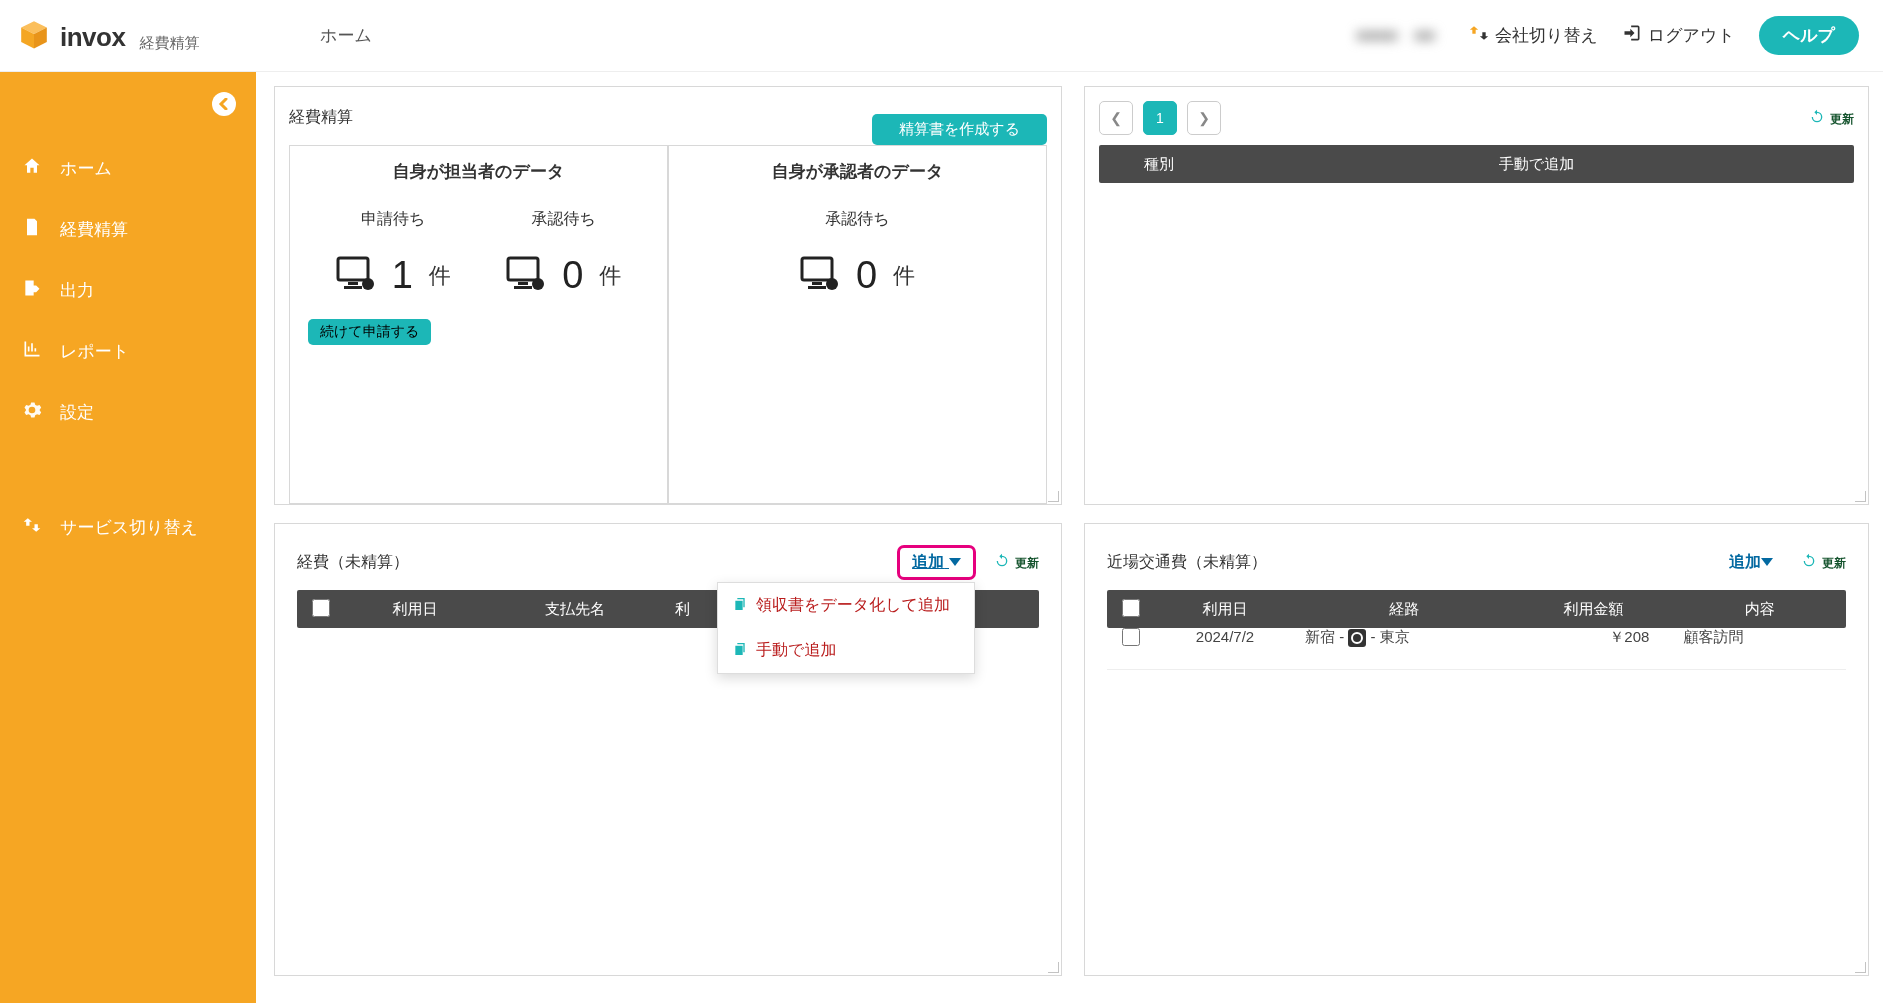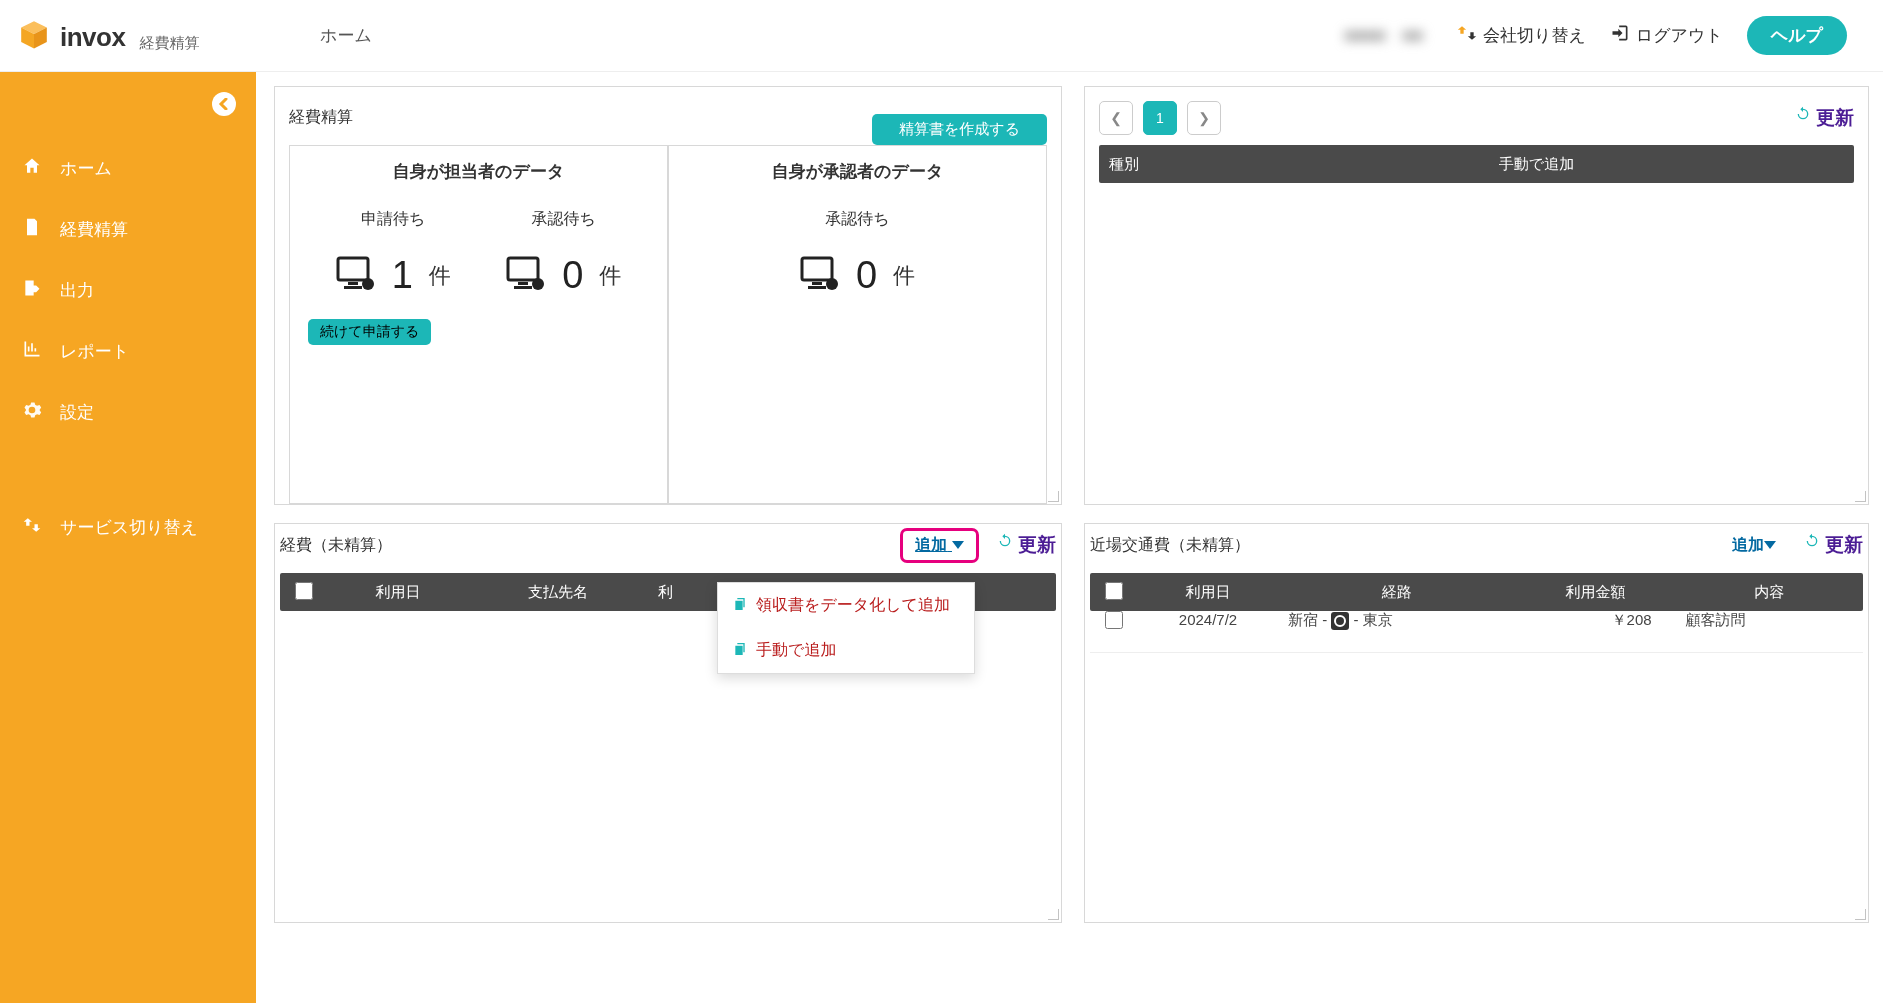--- a/index.html
+++ b/index.html
@@ -13,7 +13,7 @@
 .logo-sub { font-size: 15px; color: #666; margin-left: 4px; }
 .topbar-page { font-size: 17px; color: #555; margin-left: 64px; }
 .topbar-spacer { flex: 1; }
-.topbar-actions { display: flex; align-items: center; gap: 24px; padding-right: 36px; }
+.topbar-actions { display: flex; align-items: center; gap: 24px; padding-right: 24px; }
 .topbar-user { filter: blur(6px); color: #888; font-size: 17px; padding: 0 10px; }
 .topbar-link { display: flex; align-items: center; gap: 6px; font-size: 17px; color: #333; cursor: pointer; }
 .help-btn { background: #1cb7b7; color: #fff; font-size: 17px; font-weight: 700; padding: 8px 24px; border-radius: 999px; cursor: pointer; }

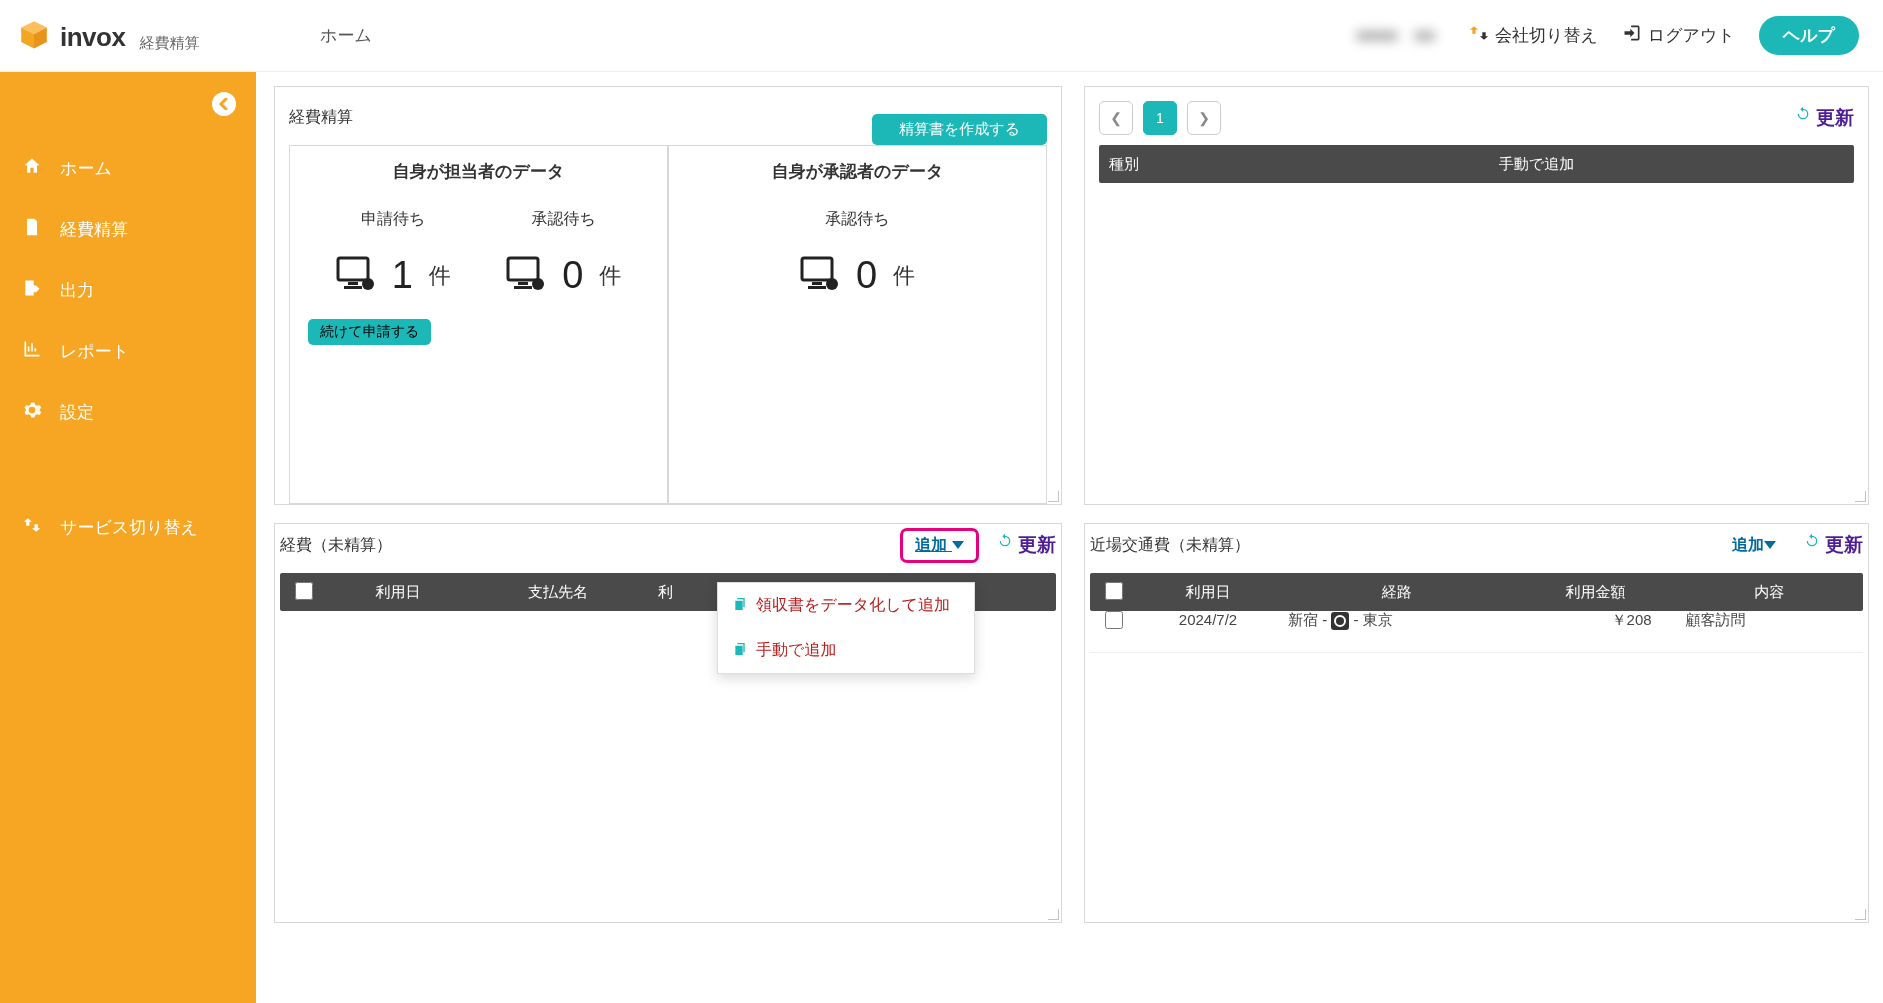--- a/index.html
+++ b/index.html
@@ -58,7 +58,7 @@
 .pager { display: flex; gap: 10px; }
 .pager-btn { width: 34px; height: 34px; border: 1px solid #ccc; border-radius: 5px; display: flex; align-items: center; justify-content: center; cursor: pointer; color: #888; background: #fff; }
 .pager-btn.active { background: #1cb7b7; color: #fff; border-color: #1cb7b7; }
-.refresh-link { color: #4c1d95; font-size: 19px; display: flex; align-items: flex-start; gap: 5px; cursor: pointer; font-weight: 600; }
+.refresh-link { color: #14532d; font-size: 12px; display: flex; align-items: flex-end; gap: 5px; cursor: pointer; font-weight: 600; }
 
 .thead { background: #4a4a4a; color: #fff; display: flex; align-items: center; height: 38px; border-radius: 2px; font-size: 15px; }
 .th { padding: 0 10px; }

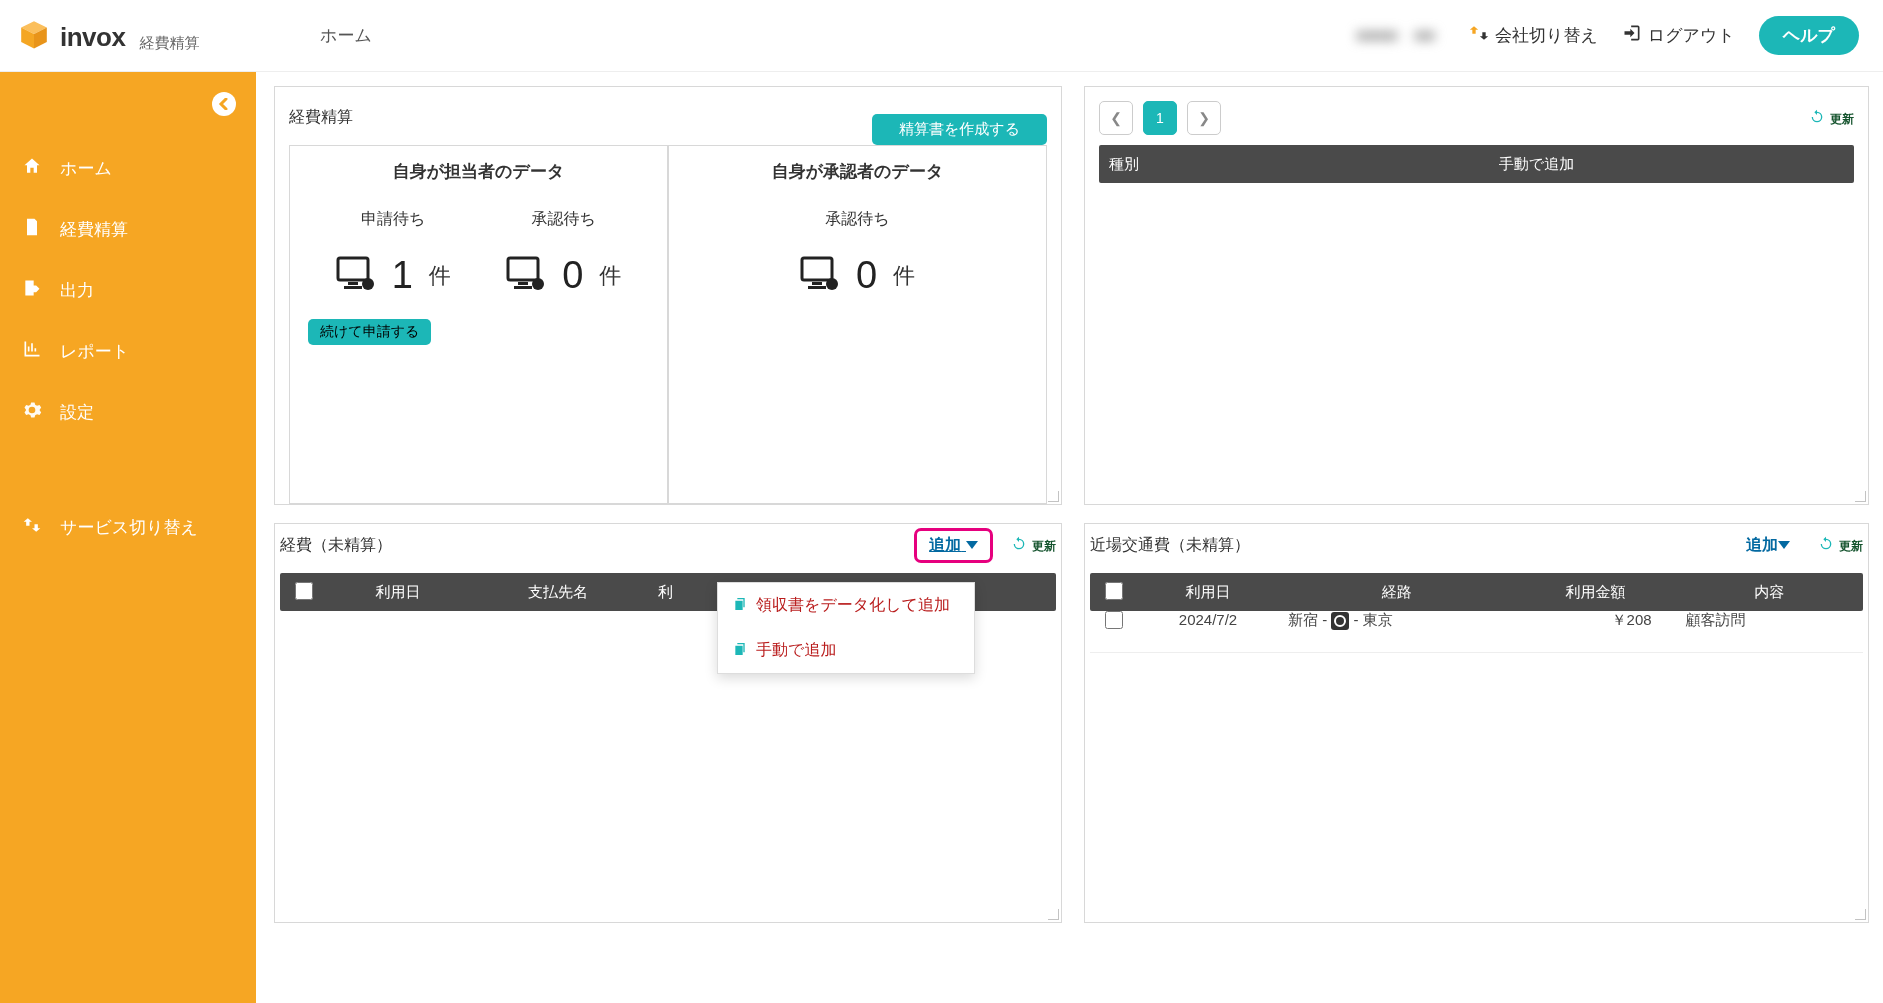--- a/index.html
+++ b/index.html
@@ -62,7 +62,7 @@
 
 .thead { background: #4a4a4a; color: #fff; display: flex; align-items: center; height: 38px; border-radius: 2px; font-size: 15px; }
 .th { padding: 0 10px; }
-.msg-thead .th:first-child { width: 120px; text-align: left; }
+.msg-thead .th:first-child { width: 120px; text-align: center; }
 .msg-thead .th:last-child { flex: 1; text-align: center; }
 
 .panel-actions { display: flex; align-items: center; gap: 18px; }

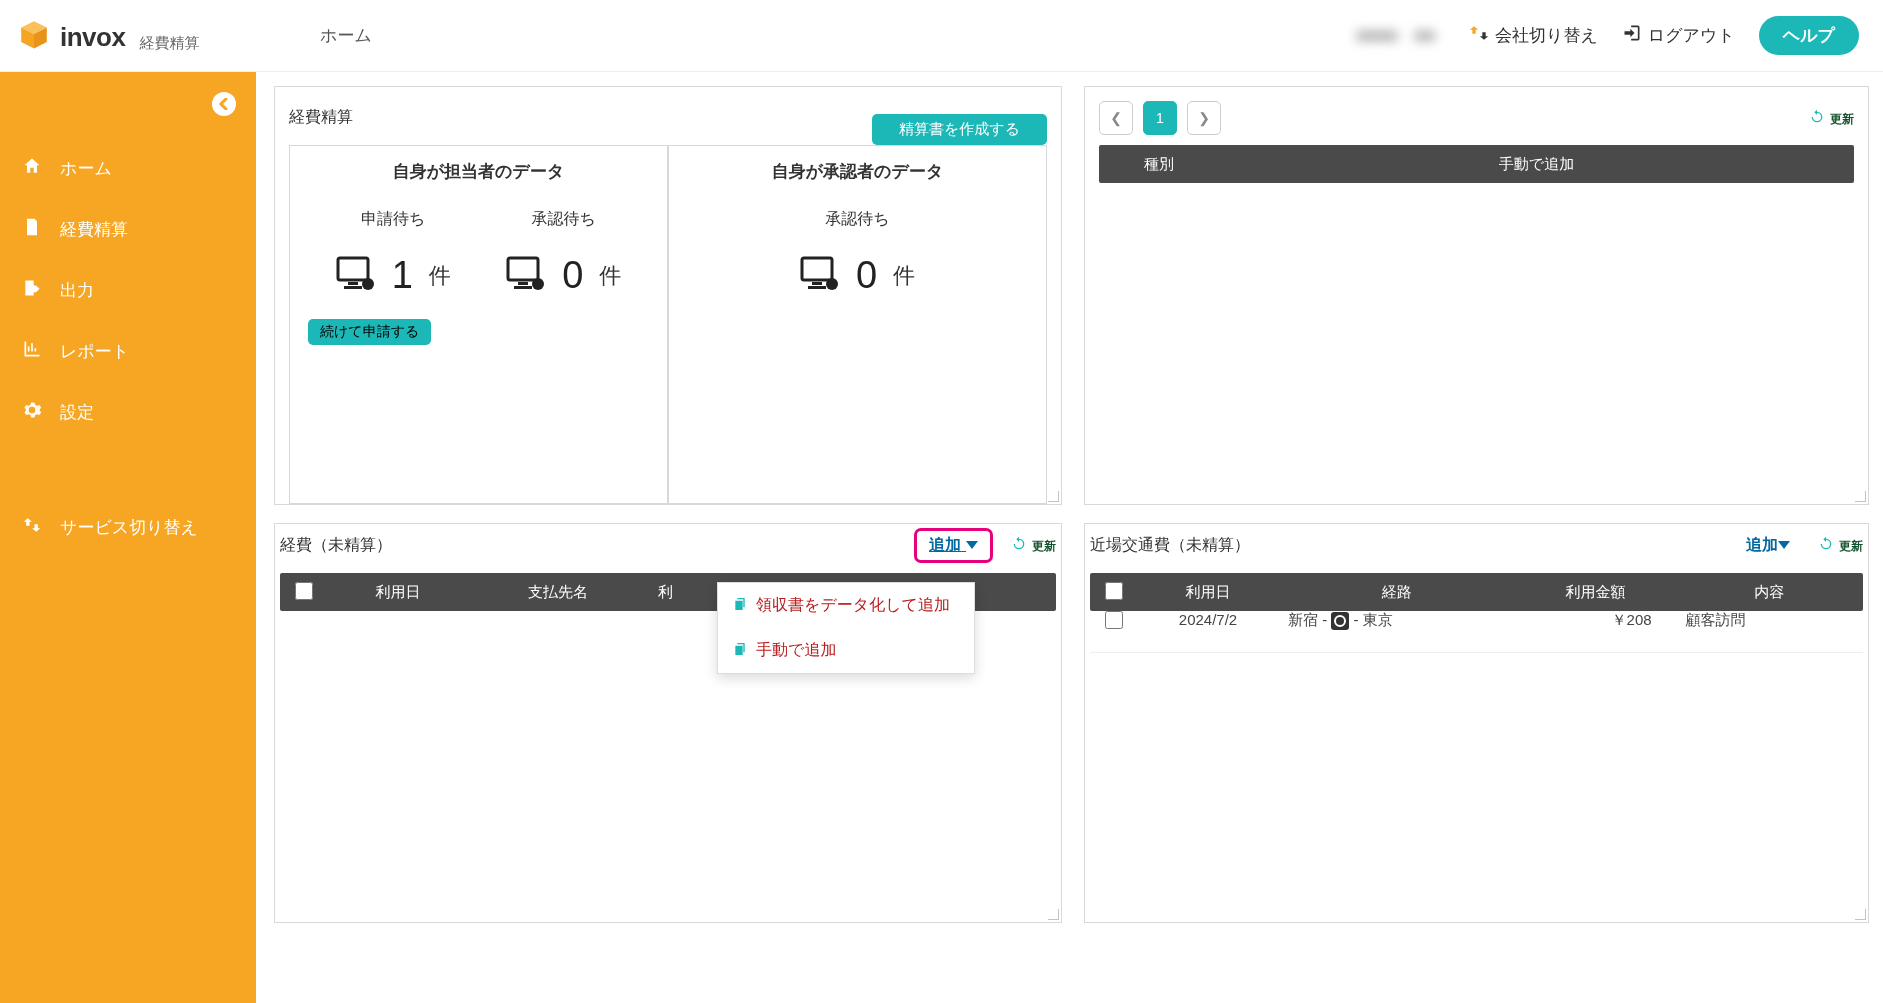--- a/index.html
+++ b/index.html
@@ -33,7 +33,7 @@
 .panel { border: 1px solid #d8d8d8; background: #fff; position: relative; }
 .panel-top-left { width: 788px; height: 419px; padding: 14px 14px 0 14px; display: flex; flex-direction: column; }
 .panel-top-right { flex: 1; height: 419px; padding: 14px; display: flex; flex-direction: column; }
-.panel-bottom { height: 400px; padding: 5px; display: flex; flex-direction: column; }
+.panel-bottom { height: 453px; padding: 22px; display: flex; flex-direction: column; }
 .panel-bottom-left { width: 788px; }
 .panel-bottom-right { flex: 1; }
 

